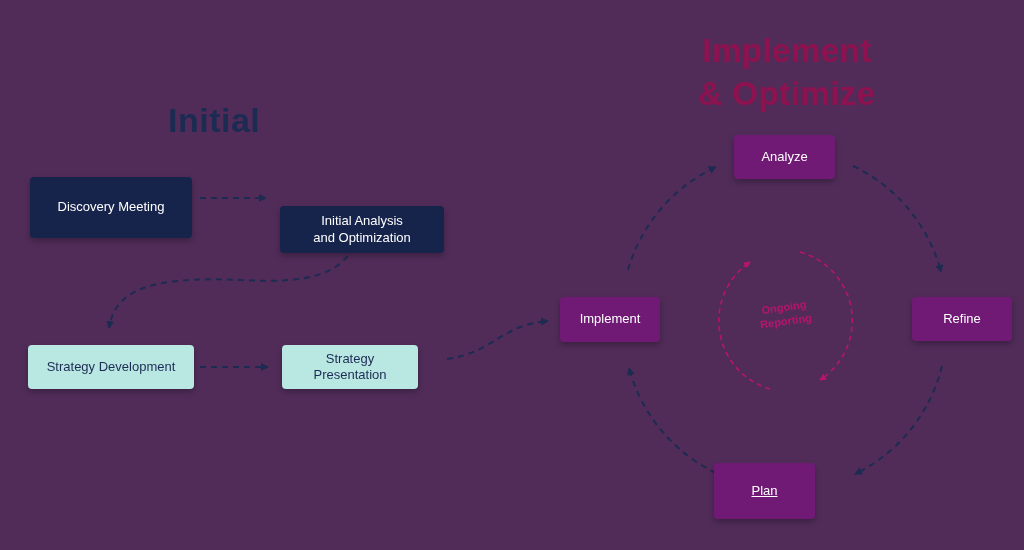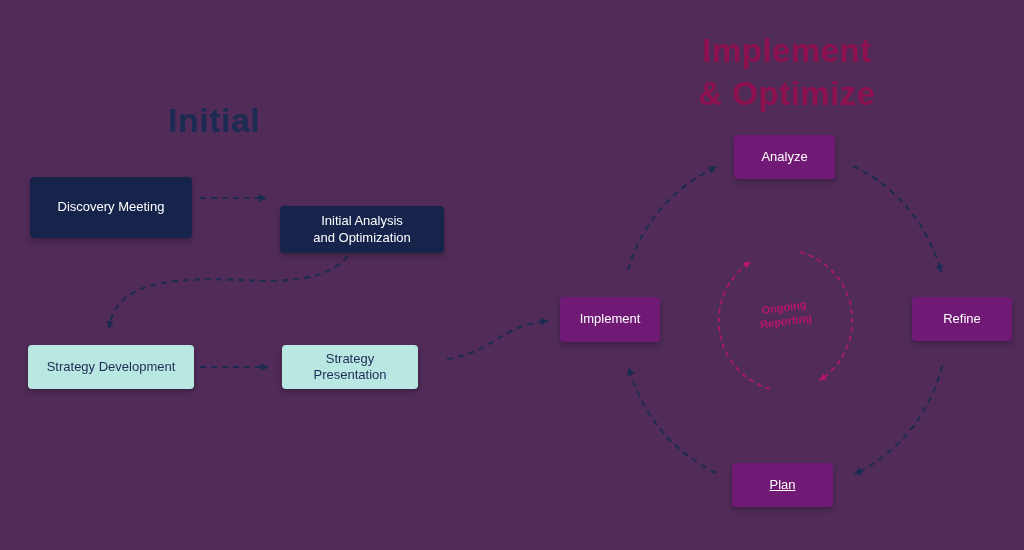--- a/index.html
+++ b/index.html
@@ -149,7 +149,7 @@
 
   <div class="node box-magenta" style="left:912px; top:297px; width:100px; height:44px;">Refine</div>
 
-  <div class="node box-magenta" style="left:732px; top:463px; width:101px; height:44px;text-decoration:underline;">Plan</div>
+  <div class="node box-magenta" style="left:714px; top:463px; width:101px; height:56px;text-decoration:underline;">Plan</div>
 
   <div id="center-label">Ongoing
 Reporting</div>

